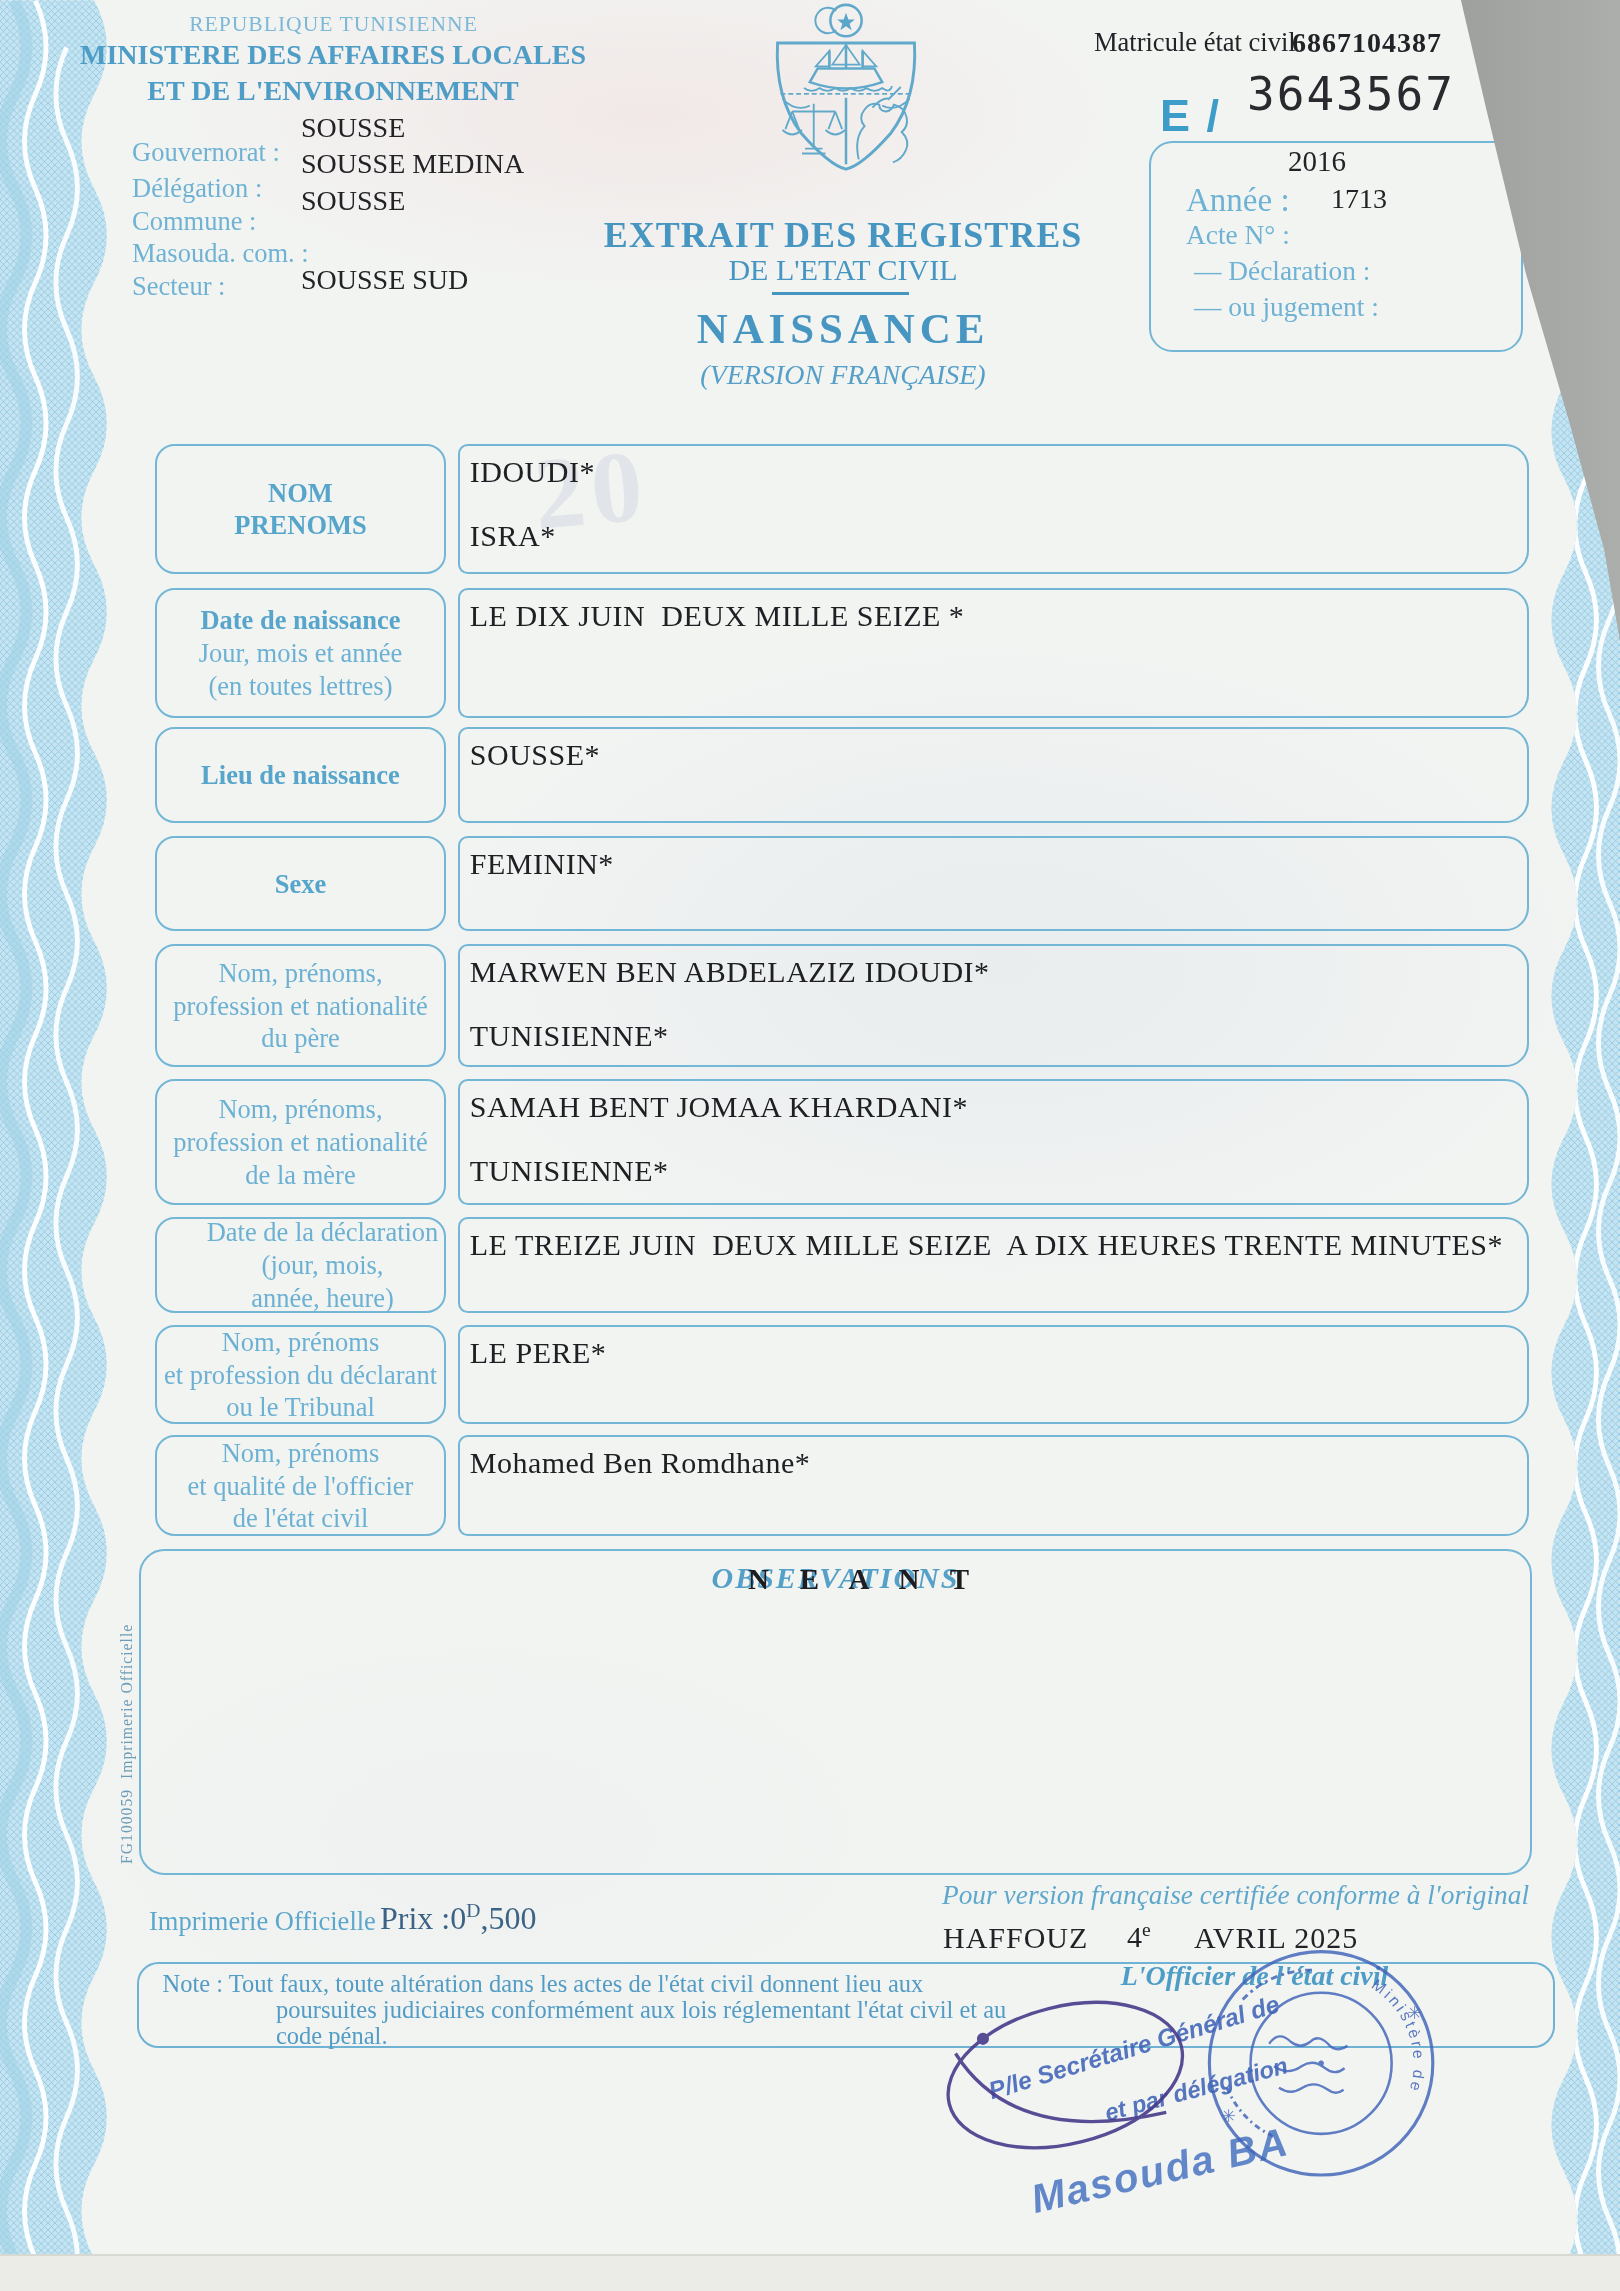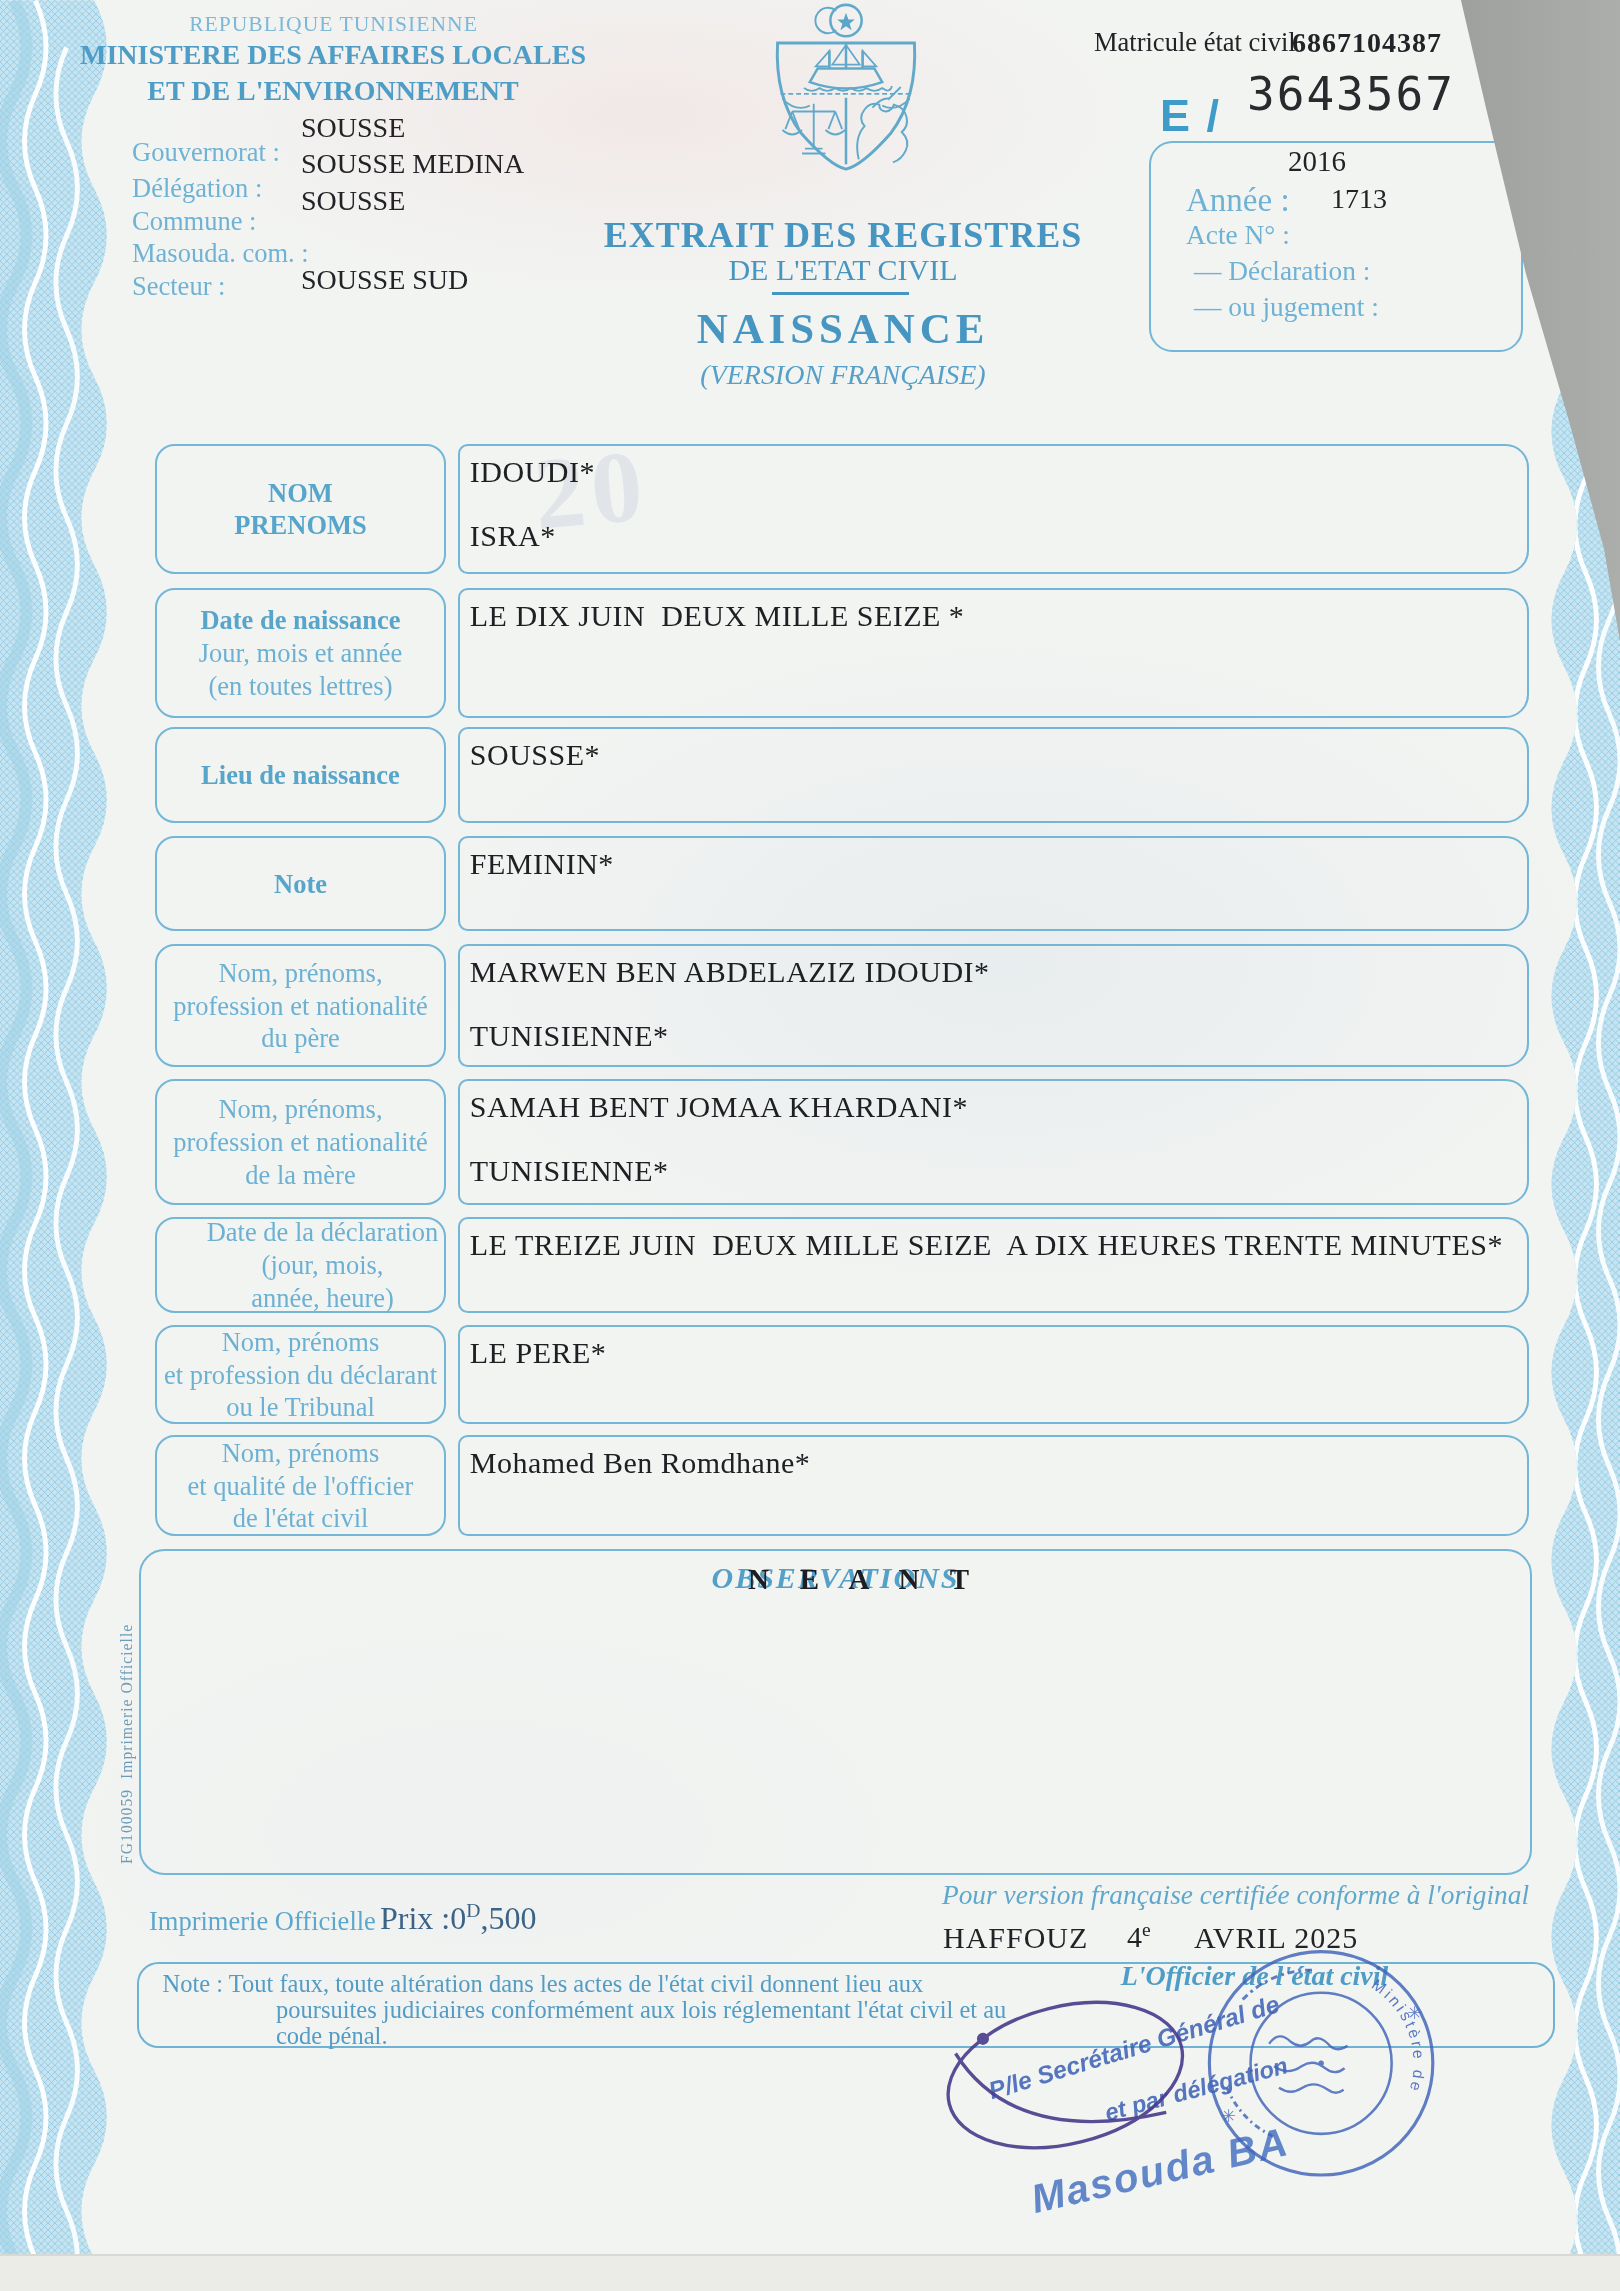--- a/index.html
+++ b/index.html
@@ -171,7 +171,7 @@
   </div>
 
   <div class="labelbox" style="top:836px;height:95px;">
-    <span class="lline lbold">Note</span>
+    <span class="lline lbold">Sexe</span>
   </div>
   <div class="valbox" style="top:836px;height:95px;">
     <span class="val">FEMININ*</span>

